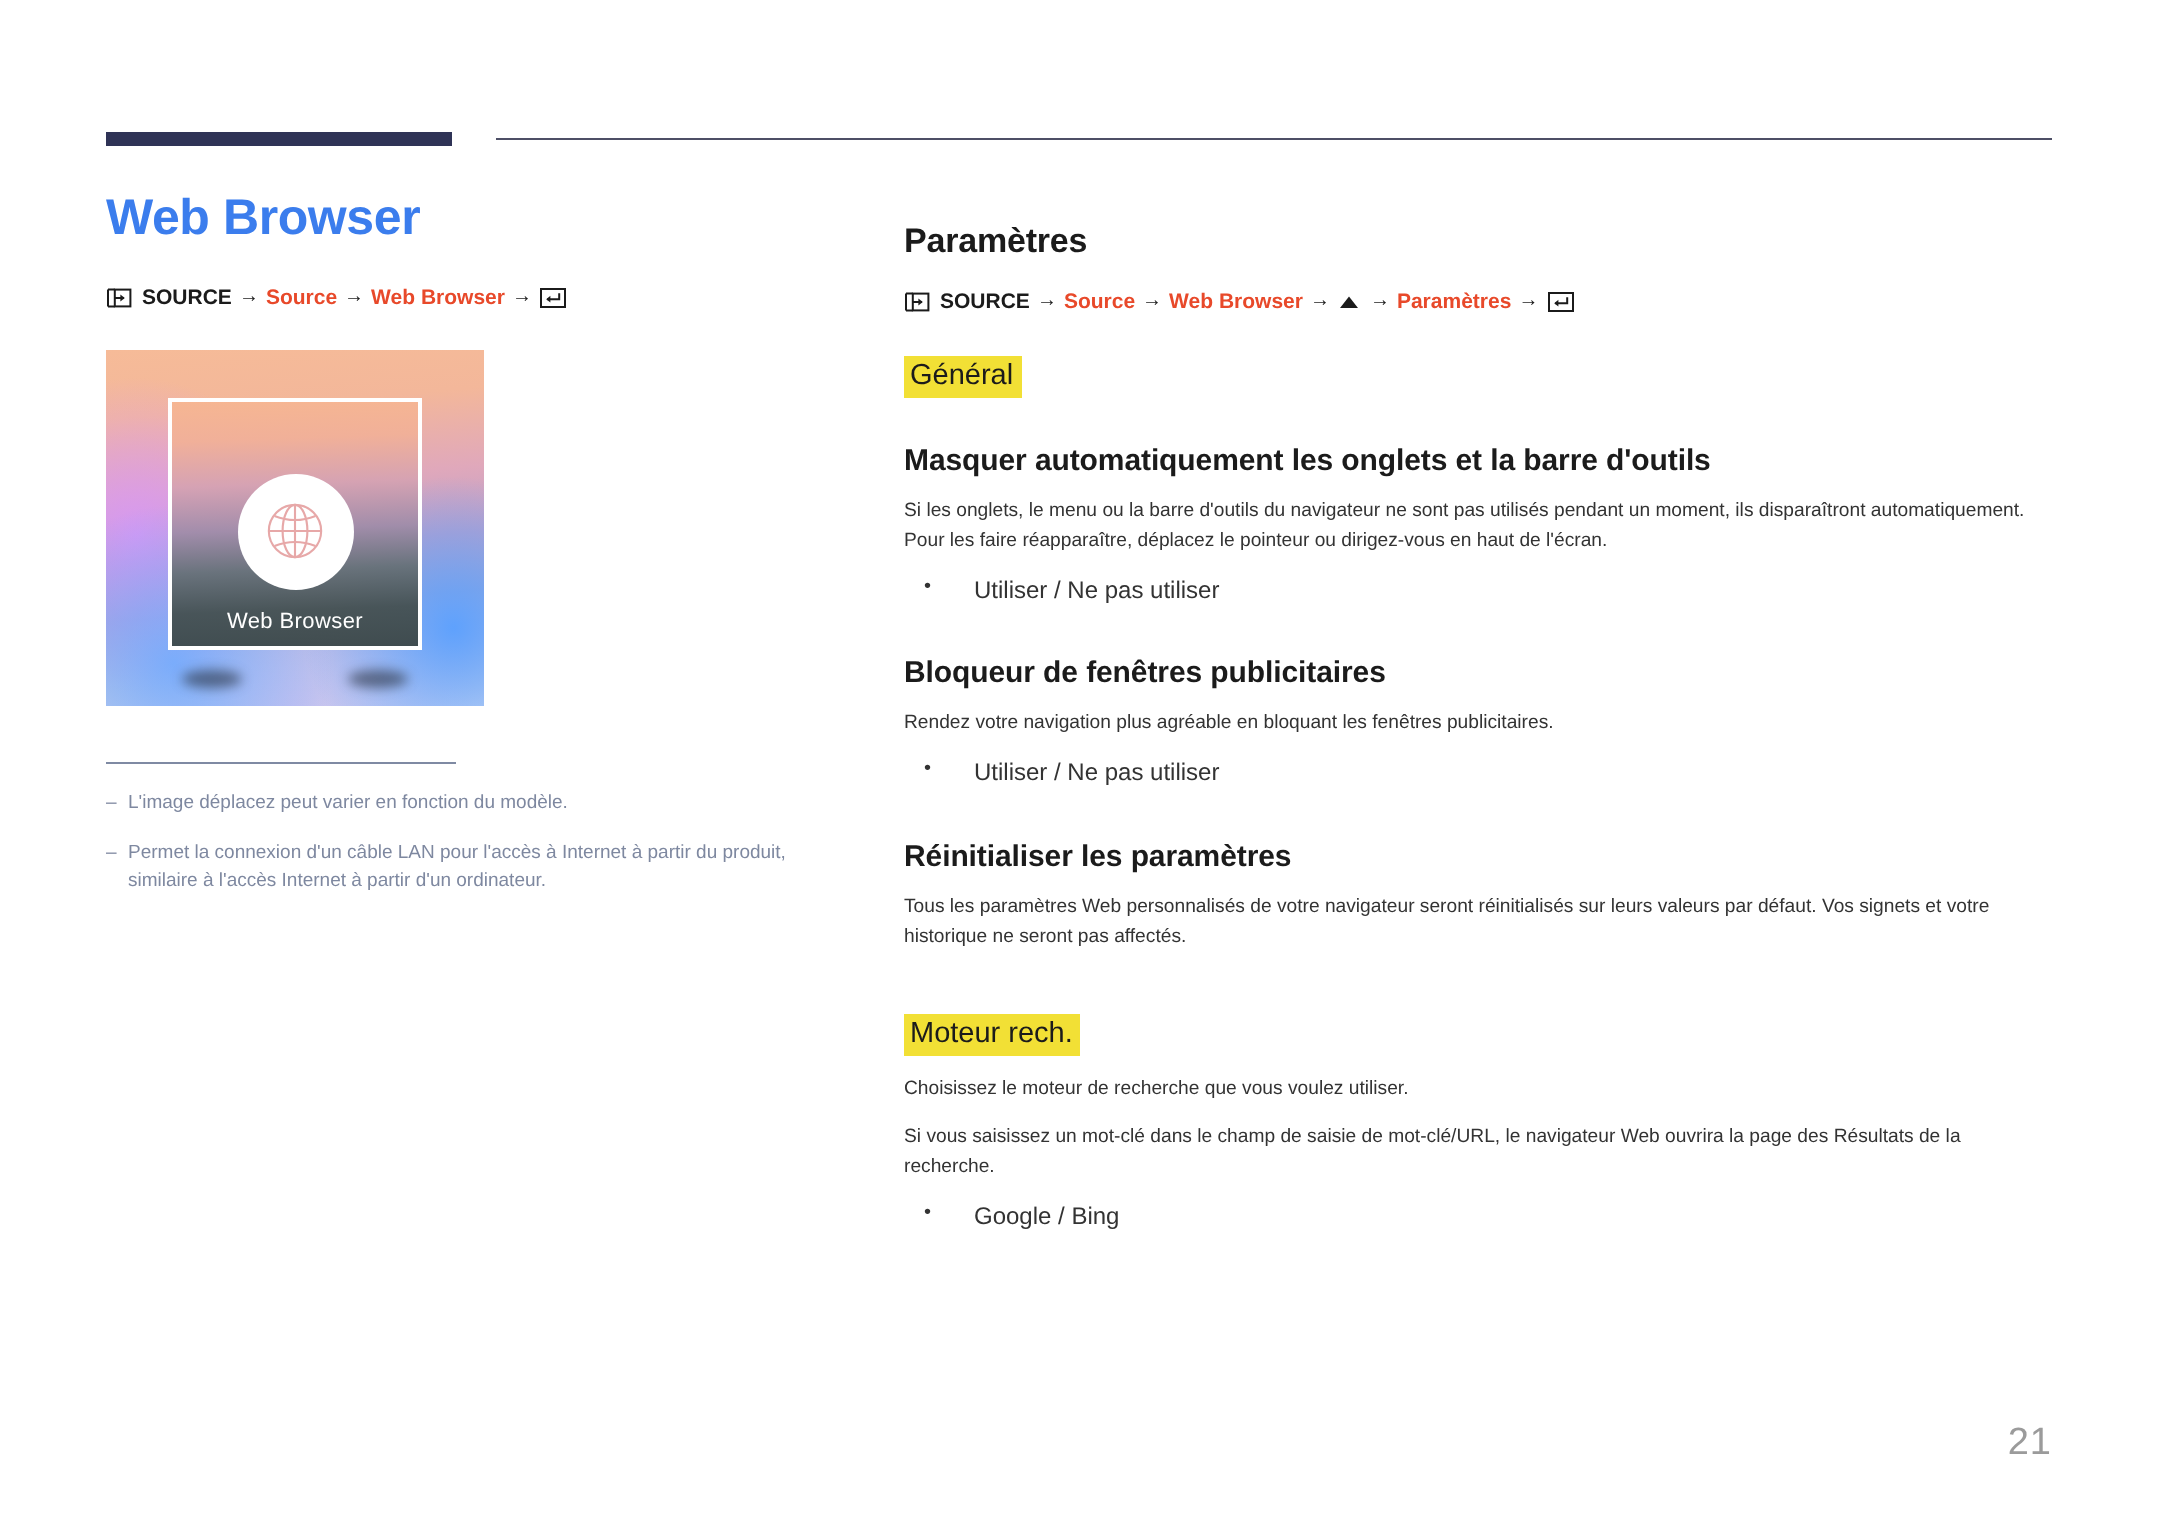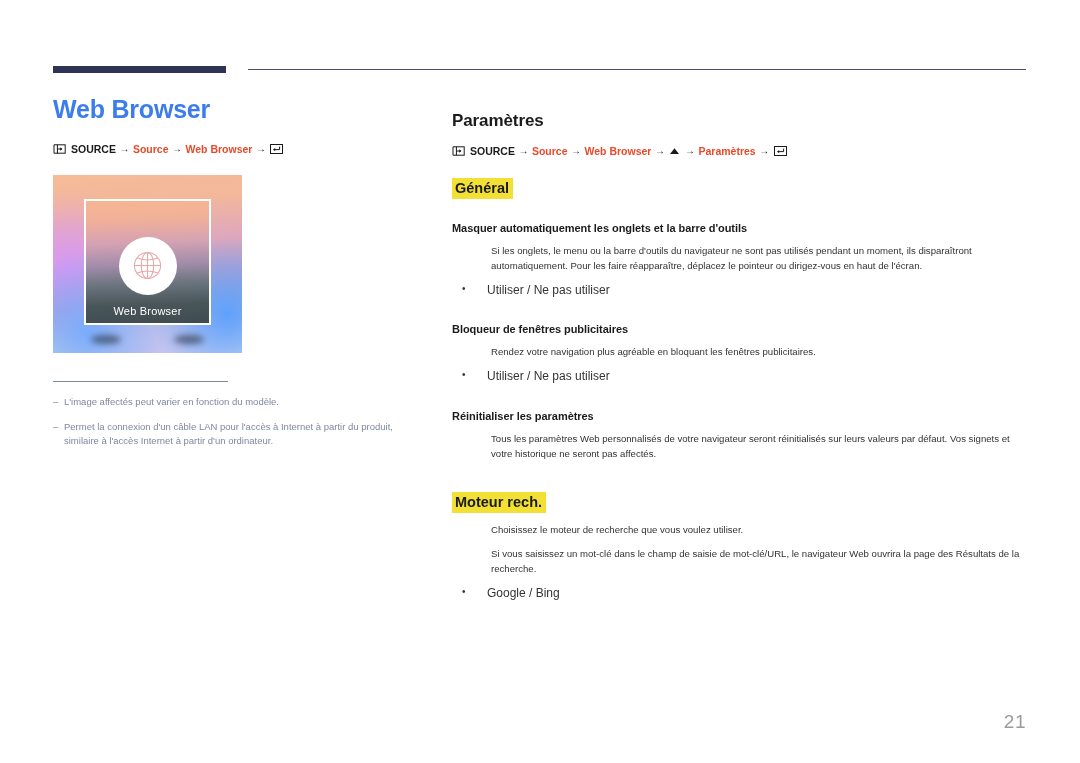--- a/index.html
+++ b/index.html
@@ -212,7 +212,7 @@
     background: #f2e035;
     color: #1b1b1b;
     font-size: 14.5px;
-    font-weight: bold;
+    font-weight: normal;
     padding: 1px 4px 2px 3px;
     line-height: 1.25;
   }

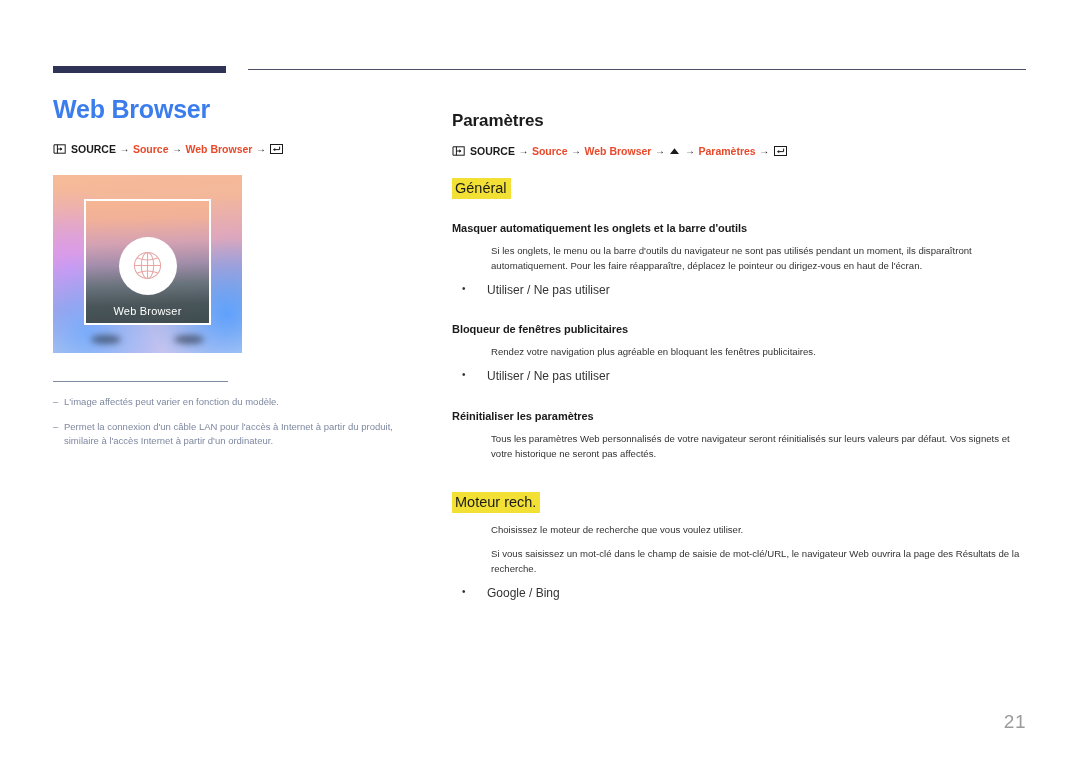--- a/index.html
+++ b/index.html
@@ -220,7 +220,7 @@
   .hl-engine  { margin-top: 31px; }
 
   .sub-head {
-    font-size: 11px;
+    font-size: 15px;
     font-weight: bold;
     color: #1b1b1b;
     margin-top: 23px;

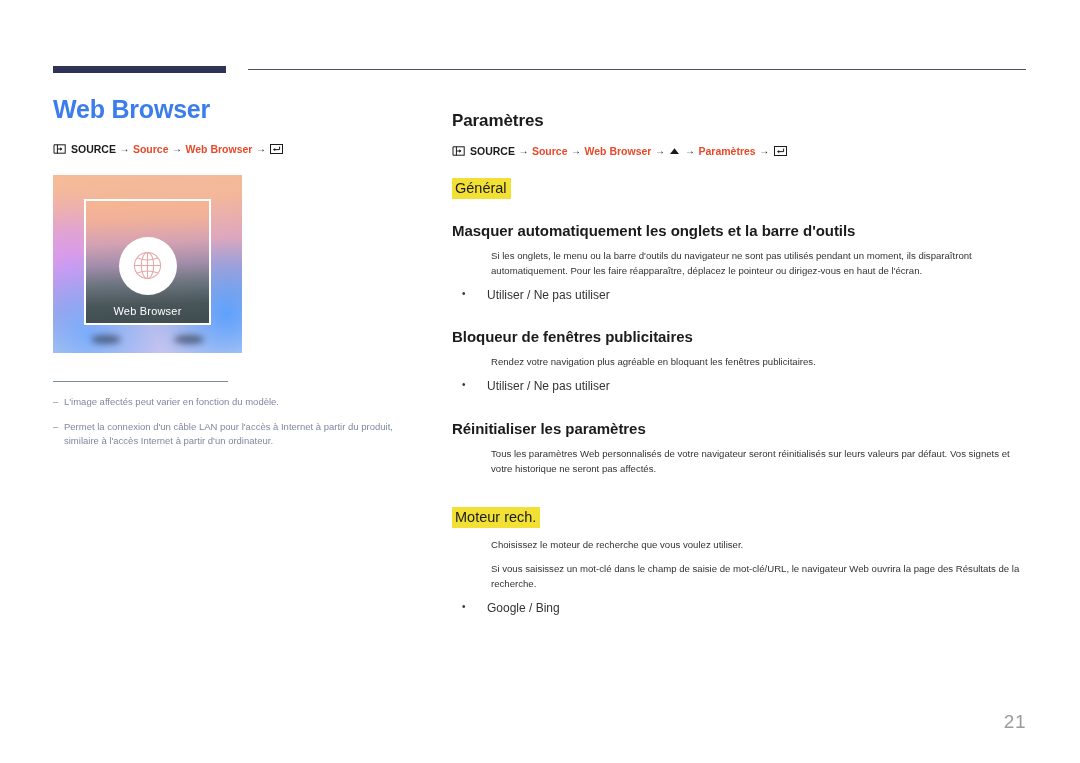--- a/index.html
+++ b/index.html
@@ -232,7 +232,6 @@
     color: #333333;
     margin-top: 9px;
     max-width: 570px;
-    margin-left: 39px;
   }
   .bullets {
     margin-top: 8px;

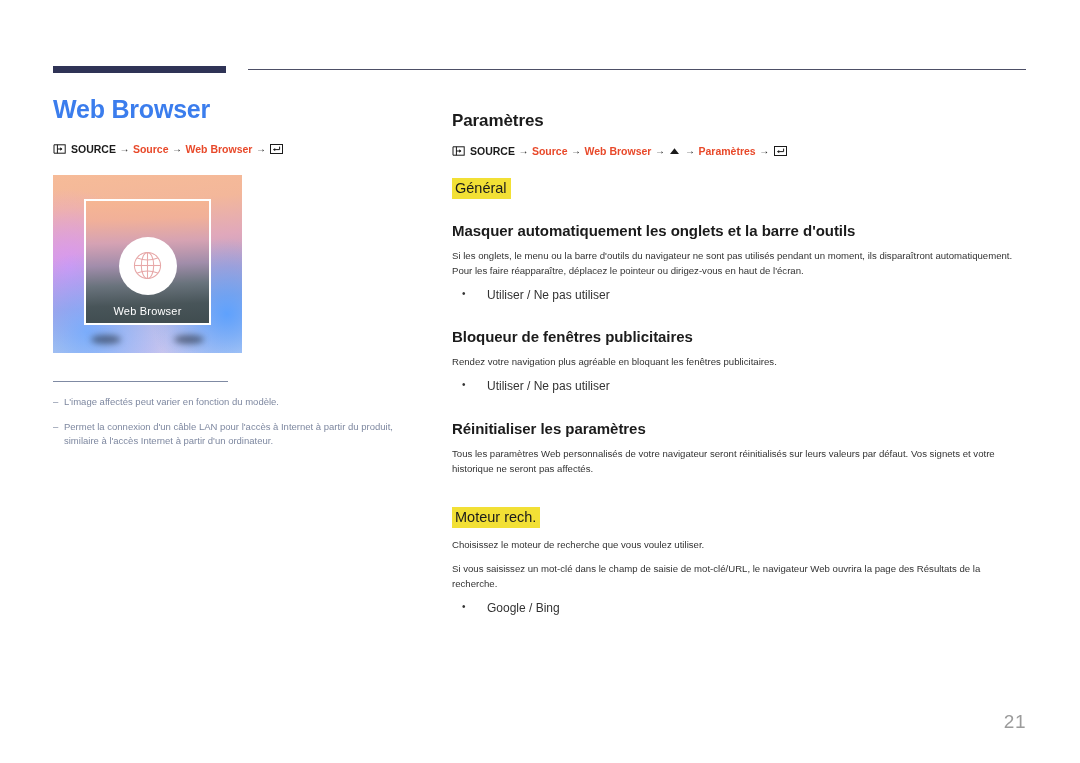--- a/index.html
+++ b/index.html
@@ -325,7 +325,7 @@
       <div class="notes-rule"></div>
       <div class="note">
         <span class="dash">–</span>
-        <span class="note-text">L'image affectés peut varier en fonction du modèle.</span>
+        <span class="note-text">L'image déplacez peut varier en fonction du modèle.</span>
       </div>
       <div class="note">
         <span class="dash">–</span>

